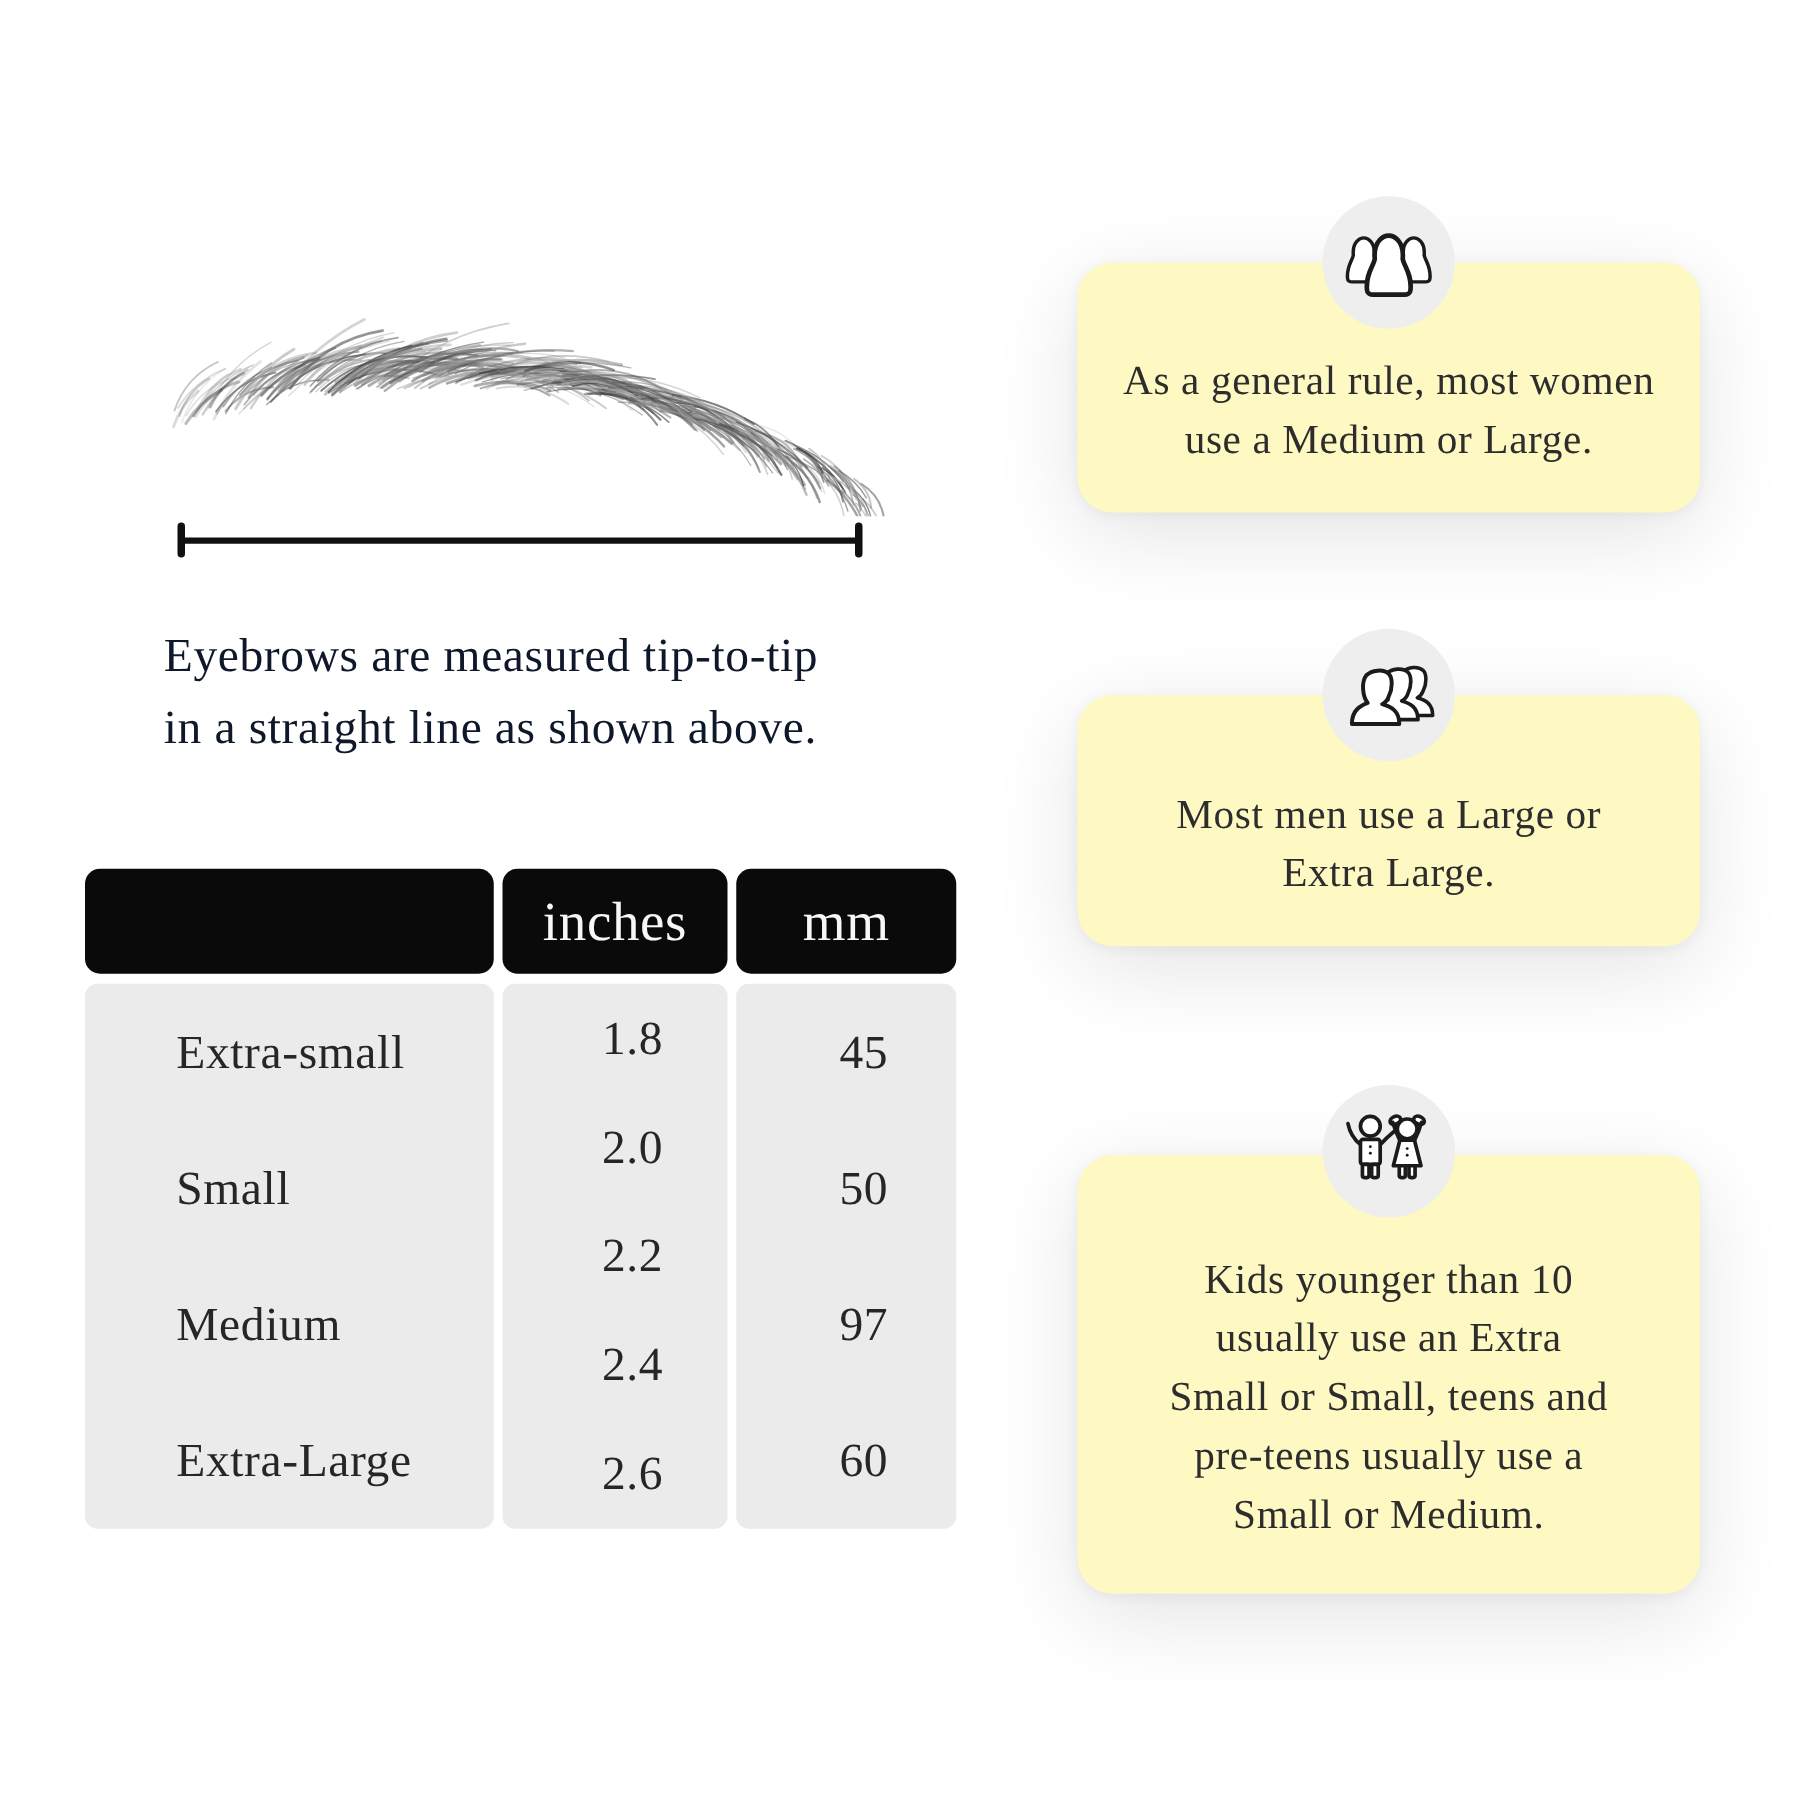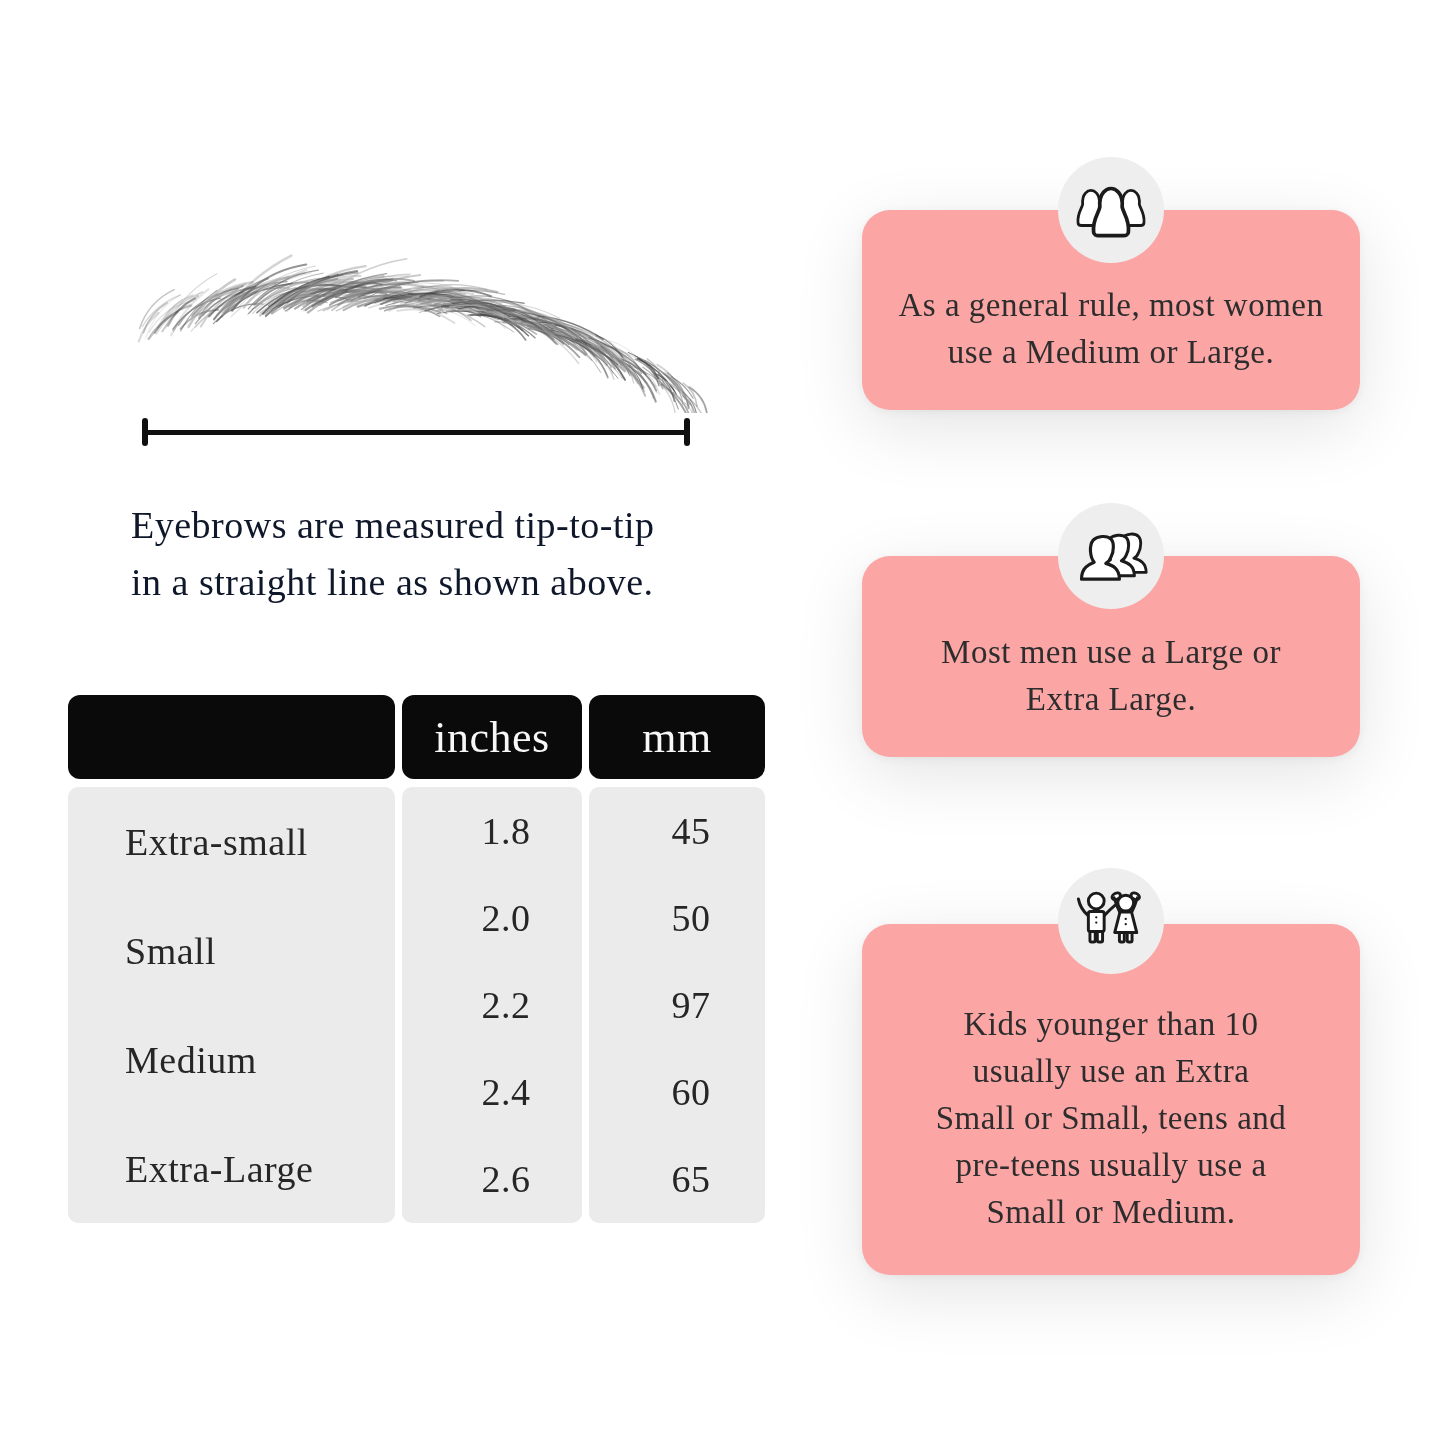--- a/index.html
+++ b/index.html
@@ -31,7 +31,7 @@
   .tcol.labels .cell{justify-content:flex-start;padding-left:57px;}
   
   .card{
-    position:absolute;left:862px;width:498px;background:#fca5a5;border-radius:28px;
+    position:absolute;left:862px;width:498px;background:#fef9c3;border-radius:28px;
     box-shadow:0 2px 10px rgba(0,0,0,0.05), 0 18px 70px rgba(0,0,0,0.11);
     display:flex;align-items:center;justify-content:center;text-align:center;
   }

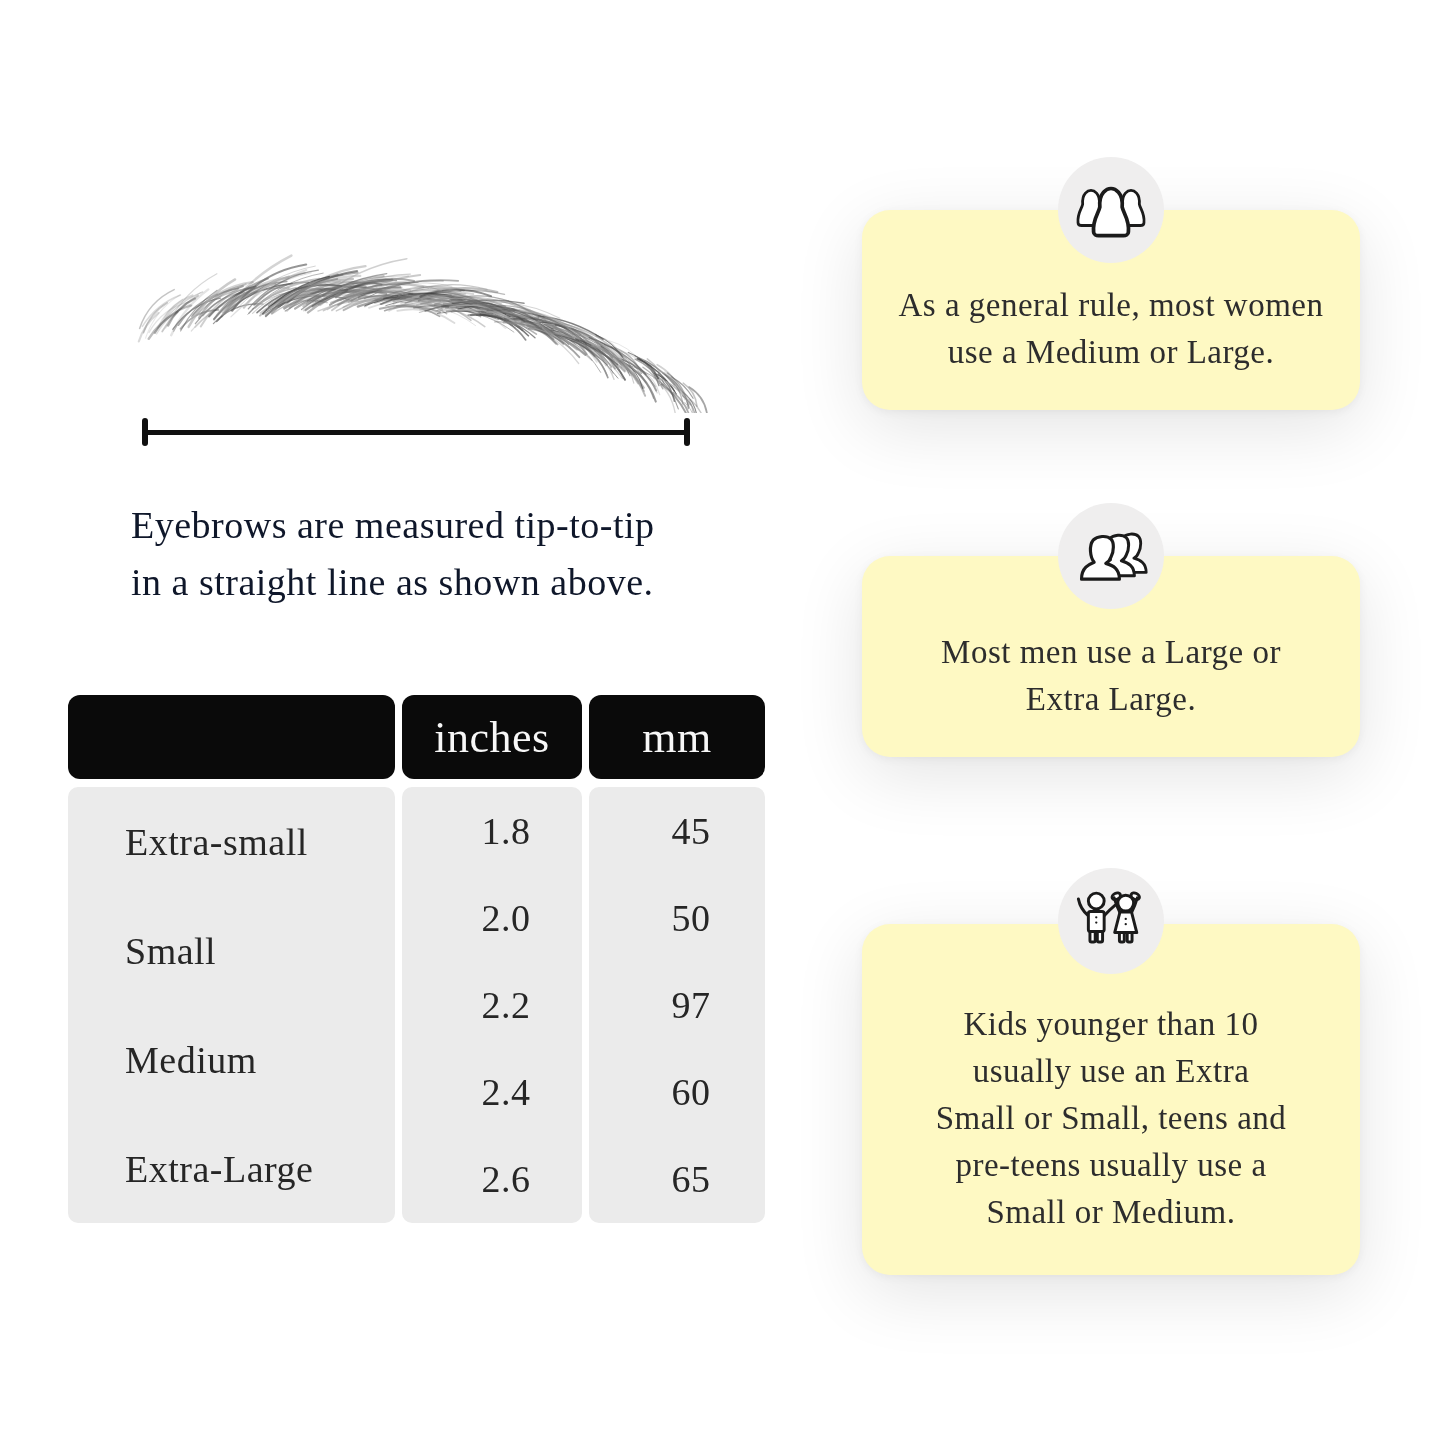--- a/index.html
+++ b/index.html
@@ -28,7 +28,7 @@
   .tbody{margin-top:8px;display:grid;grid-template-columns:327px 180px 176px;column-gap:7px;}
   .tcol{background:#ebebeb;border-radius:10px;height:436px;display:flex;flex-direction:column;}
   .cell{flex:1;display:flex;align-items:center;justify-content:center;font-size:38px;color:#262626;letter-spacing:.5px;padding-left:28px;}
-  .tcol.labels .cell{justify-content:flex-start;padding-left:57px;}
+  .tcol.labels .cell{justify-content:flex-start;padding-left:73px;}
   
   .card{
     position:absolute;left:862px;width:498px;background:#fef9c3;border-radius:28px;

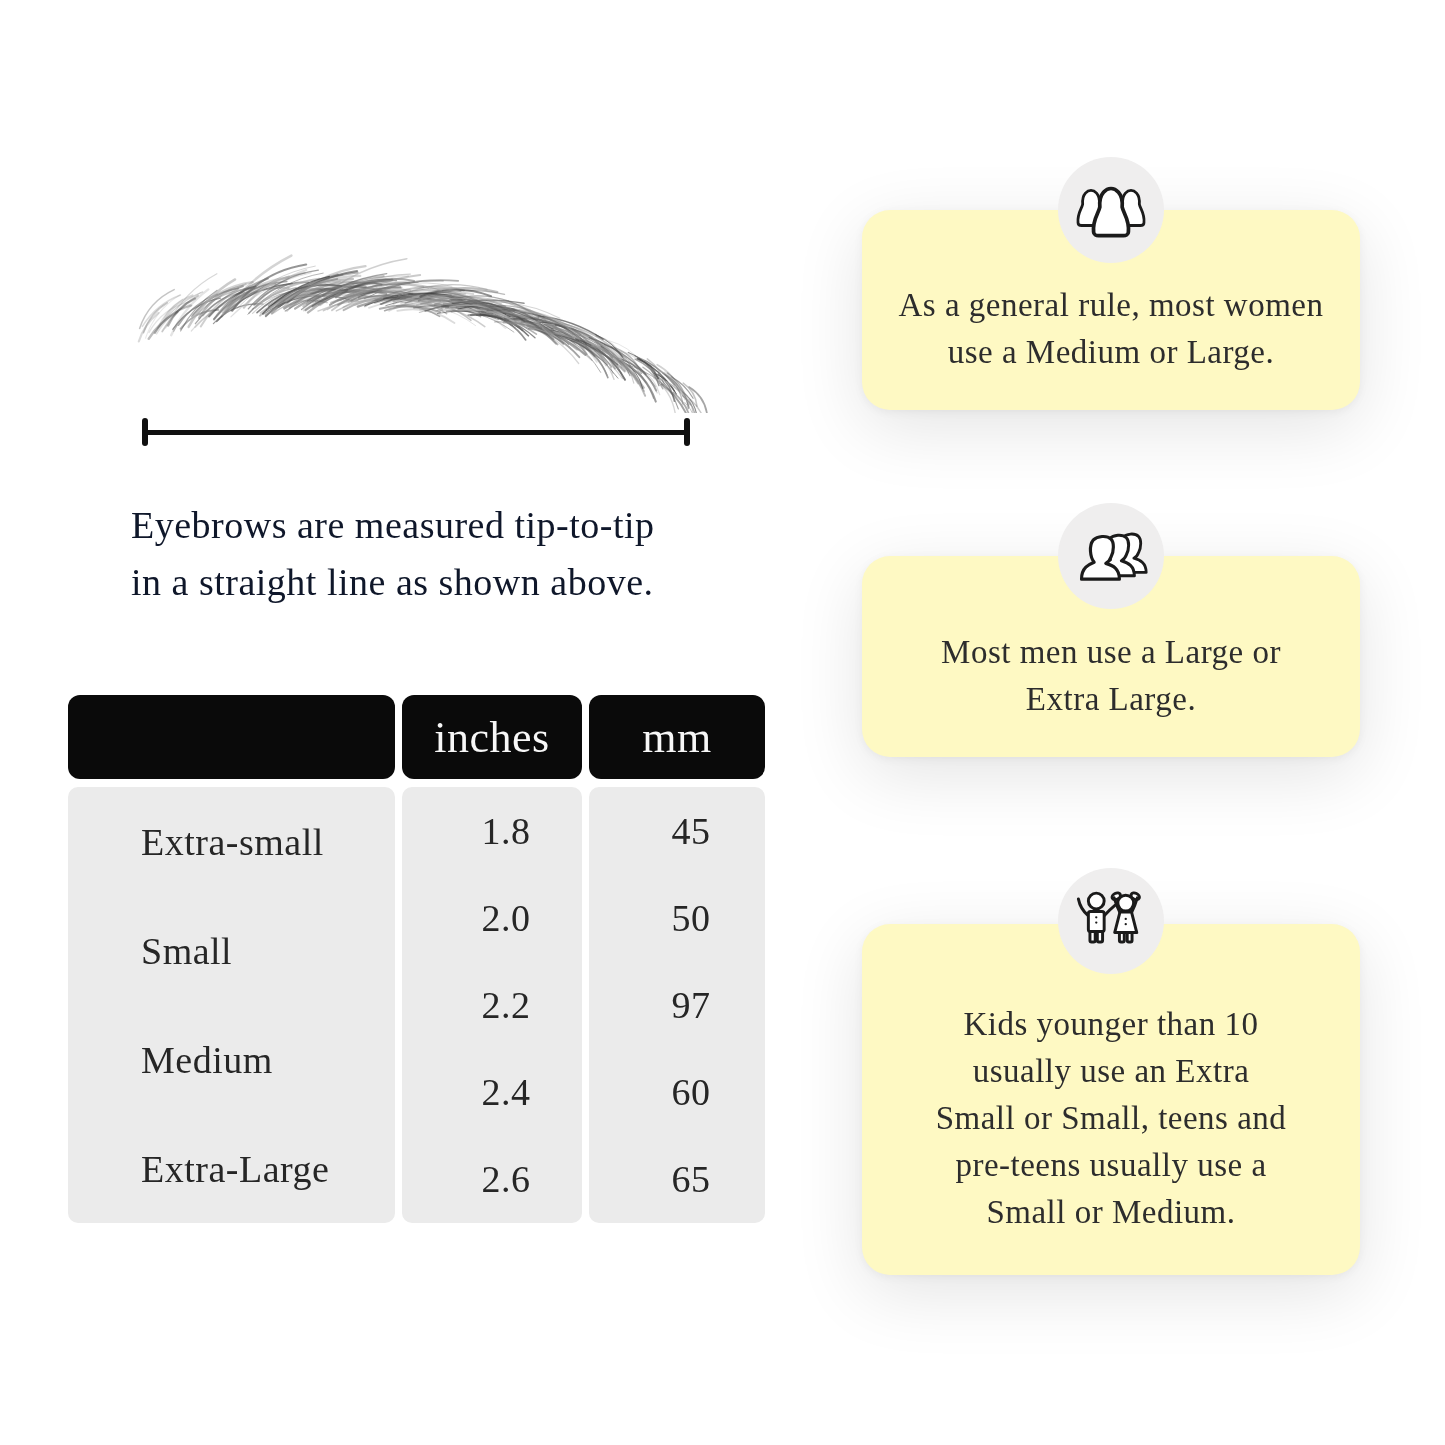--- a/index.html
+++ b/index.html
@@ -413,7 +413,6 @@
         <div class="cell">50</div>
         <div class="cell">97</div>
         <div class="cell">60</div>
-        <div class="cell">65</div>
       </div>
     </div>
   </div>

